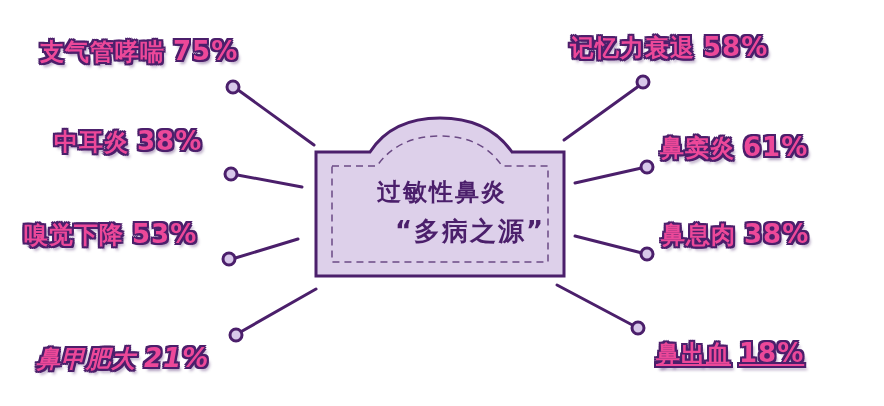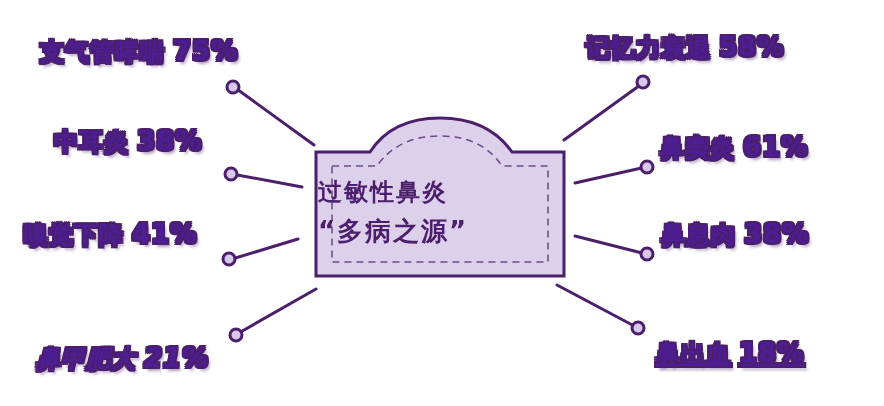--- a/index.html
+++ b/index.html
@@ -6,7 +6,7 @@
     body { width:884px; height:406px; background:#ffffff; position:relative; overflow:hidden;
       font-family:"DejaVu Sans", sans-serif; }
     #diagram { position:absolute; left:0; top:0; }
-    .label { position:absolute; font-weight:bold; font-size:24px; color:#4c1d95; white-space:nowrap;
+    .label { position:absolute; font-weight:bold; font-size:24px; color:#ec4899; white-space:nowrap;
       text-shadow:
         -2px -2px 0 #4b1f6b, 2px -2px 0 #4b1f6b, -2px 2px 0 #4b1f6b, 2px 2px 0 #4b1f6b,
         0 -2px 0 #4b1f6b, 0 2px 0 #4b1f6b, -2px 0 0 #4b1f6b, 2px 0 0 #4b1f6b,

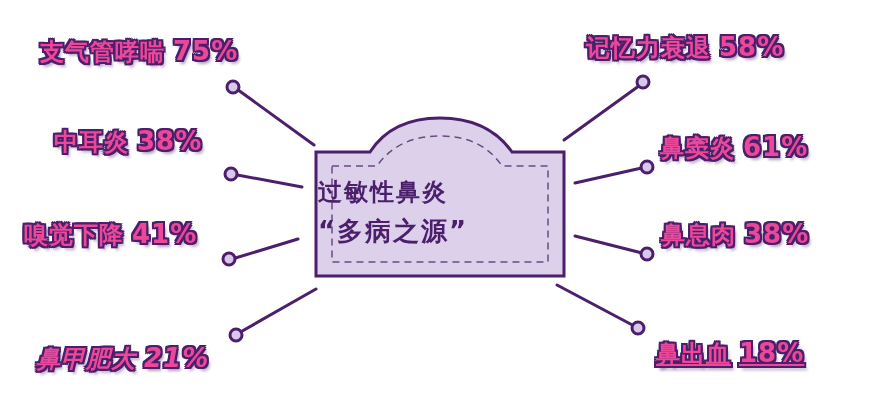--- a/index.html
+++ b/index.html
@@ -64,7 +64,7 @@
   <span>鼻甲肥大</span><span class="pct">21%</span>
 </div>
 
-<div class="label" style="left:586px;top:32px;">
+<div class="label" style="left:570px;top:32px;">
   <span>记忆力衰退</span><span class="pct">58%</span>
 </div>
 <div class="label" style="left:660px;top:132px;">

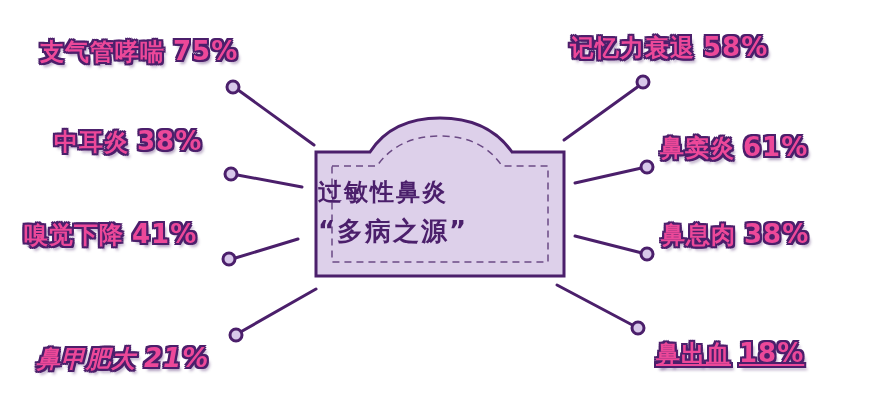--- a/index.html
+++ b/index.html
@@ -13,7 +13,7 @@
         3px 4px 3px rgba(80,40,110,0.45);
       letter-spacing:1px; }
     .label .pct { margin-left:8px; font-size:26px; }
-    .center-text { position:absolute; left:318px; width:248px; text-align:left; color:#4b1f6b; font-weight:bold; }
+    .center-text { position:absolute; left:318px; width:248px; text-align:center; color:#4b1f6b; font-weight:bold; }
     #center-line1 { top:176px; font-size:24px; letter-spacing:2px; }
     #center-line2 { top:214px; font-size:26px; letter-spacing:2px; }
   </style>

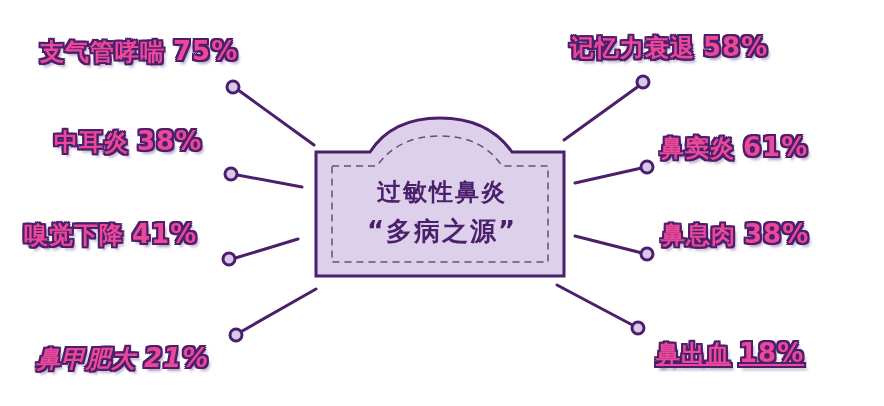--- a/index.html
+++ b/index.html
@@ -58,7 +58,7 @@
   <span>中耳炎</span><span class="pct">38%</span>
 </div>
 <div class="label" style="left:24px;top:219px;">
-  <span>嗅觉下降</span><span class="pct">41%</span>
+  <span>嗅觉下降</span><span class="pct">53%</span>
 </div>
 <div class="label" style="left:36px;top:343px;font-style:italic;">
   <span>鼻甲肥大</span><span class="pct">21%</span>

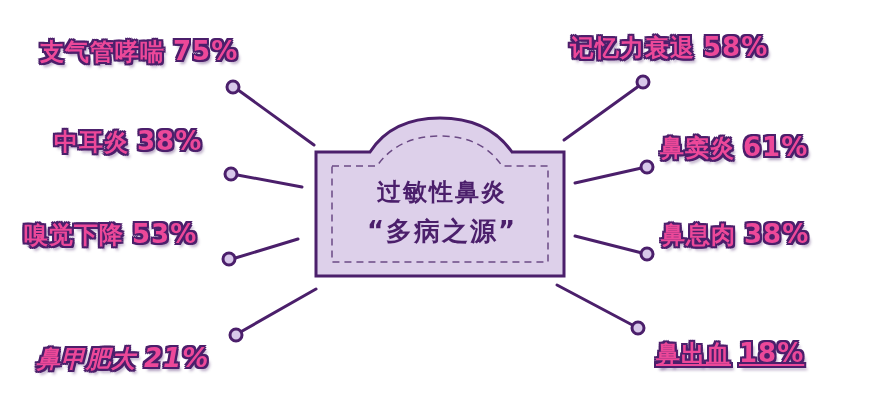--- a/index.html
+++ b/index.html
@@ -15,7 +15,7 @@
     .label .pct { margin-left:8px; font-size:26px; }
     .center-text { position:absolute; left:318px; width:248px; text-align:center; color:#4b1f6b; font-weight:bold; }
     #center-line1 { top:176px; font-size:24px; letter-spacing:2px; }
-    #center-line2 { top:214px; font-size:26px; letter-spacing:2px; }
+    #center-line2 { top:214px; font-size:26px; letter-spacing:2px;margin-left:28px; }
   </style>
 </head>
 <body>

